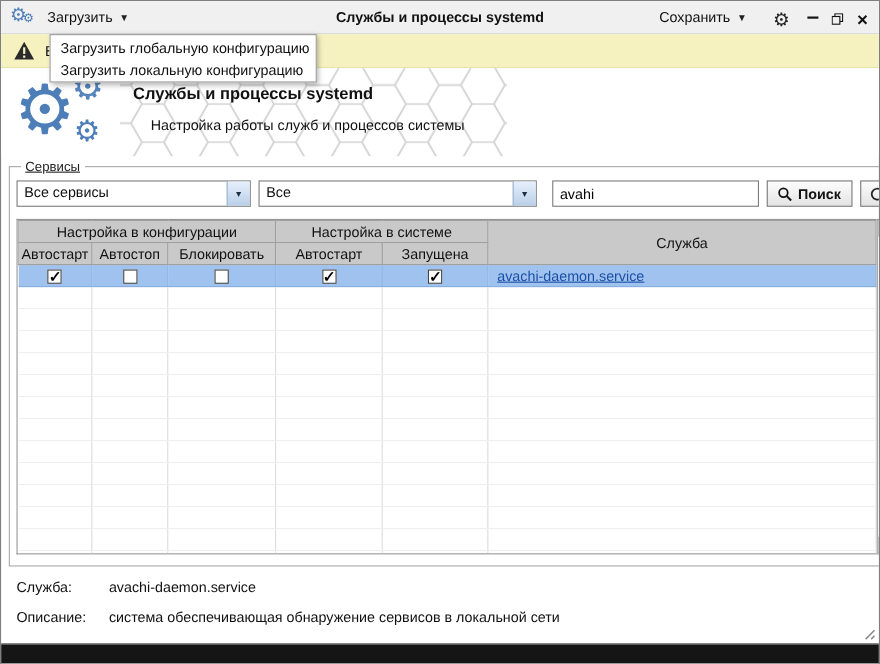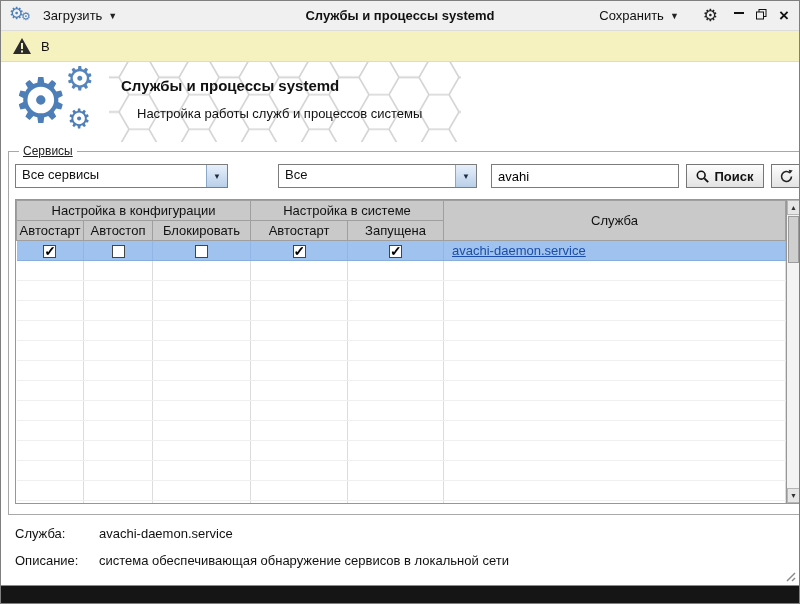--- a/index.html
+++ b/index.html
@@ -14,7 +14,7 @@
   .menu-btn { display:flex; align-items:center; gap:6px; padding:4px 8px; cursor:default; }
   .menu-caret { font-size:9px; color:#222; }
   .titlebar-title { position:absolute; left:0; right:0; text-align:center; font-weight:bold; pointer-events:none; }
-  .titlebar-right { margin-left:auto; display:flex; align-items:center; gap:16px; z-index:2; }
+  .titlebar-right { margin-left:auto; display:flex; align-items:flex-end; gap:16px; z-index:2; }
   .gear-btn { font-size:17px; color:#222; line-height:1; }
   .win-btns { display:flex; align-items:center; gap:12px; padding-right:2px; }
   .btn-min { width:10px; border-top:2px solid #111; height:0; margin-top:-6px; }

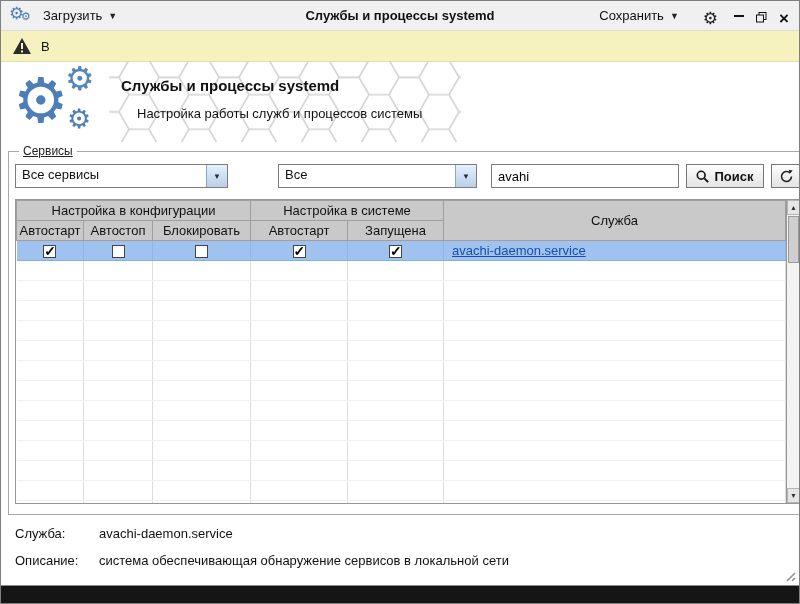--- a/index.html
+++ b/index.html
@@ -115,6 +115,10 @@
     </div>
   </div>
 
+  <div class="dropdown-menu">
+    <div class="dropdown-item">Загрузить глобальную конфигурацию</div>
+    <div class="dropdown-item">Загрузить локальную конфигурацию</div>
+  </div>
 
   <div class="warning">
     <svg width="20" height="18" viewBox="0 0 20 18">

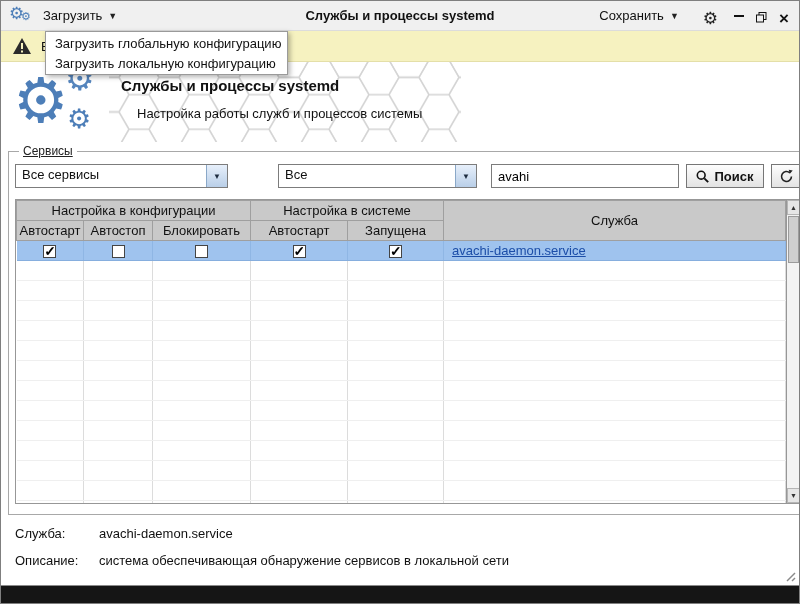--- a/index.html
+++ b/index.html
@@ -48,7 +48,7 @@
   .combo-label { flex:1; padding:2px 6px 0 6px; overflow:hidden; white-space:nowrap; }
   .combo-arrow { width:21px; background:linear-gradient(#e7f0fb,#b9cfe8); border-left:1px solid #8aa8c8; display:flex; align-items:center; justify-content:center; font-size:8px; color:#1d2c40; }
   .combo1 { width:213px; margin-right:7px; }
-  .combo2 { width:199px;margin-left:43px; }
+  .combo2 { width:253px; }
   .search-input { width:188px; height:24px; border:1px solid #7c7c7c; padding:0 6px; font:inherit; margin-left:14px; background:#fff; }
   .btn { height:24px; border:1px solid #767676; background:linear-gradient(#fdfdfd,#e3e3e3); display:flex; align-items:center; justify-content:center; }
   .btn-search { width:78px; margin-left:7px; gap:5px; font-weight:bold; }

